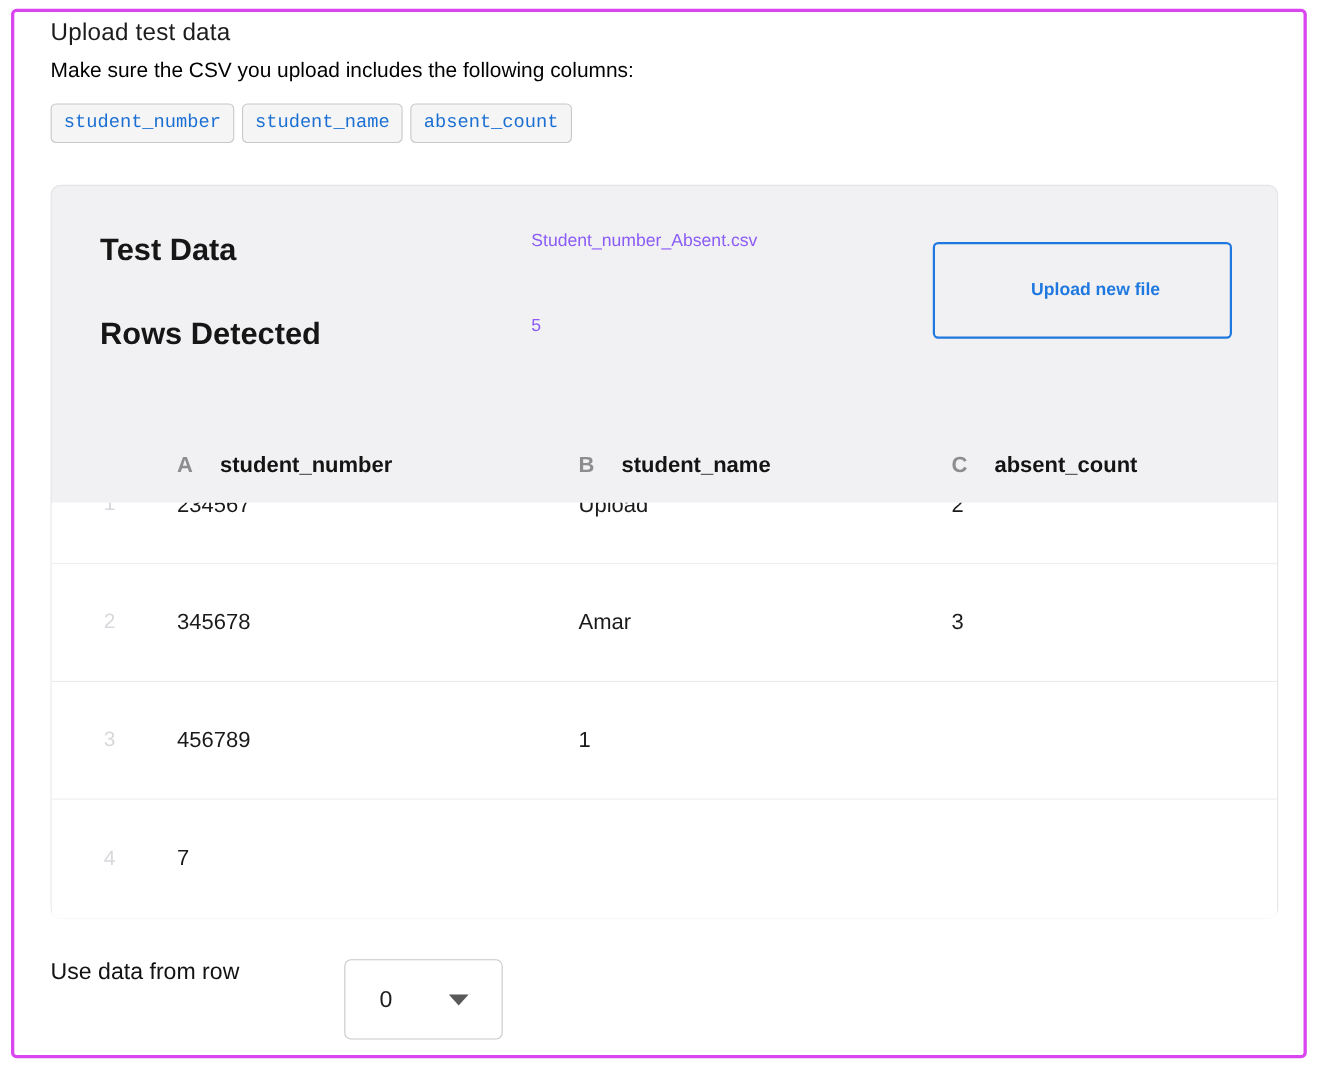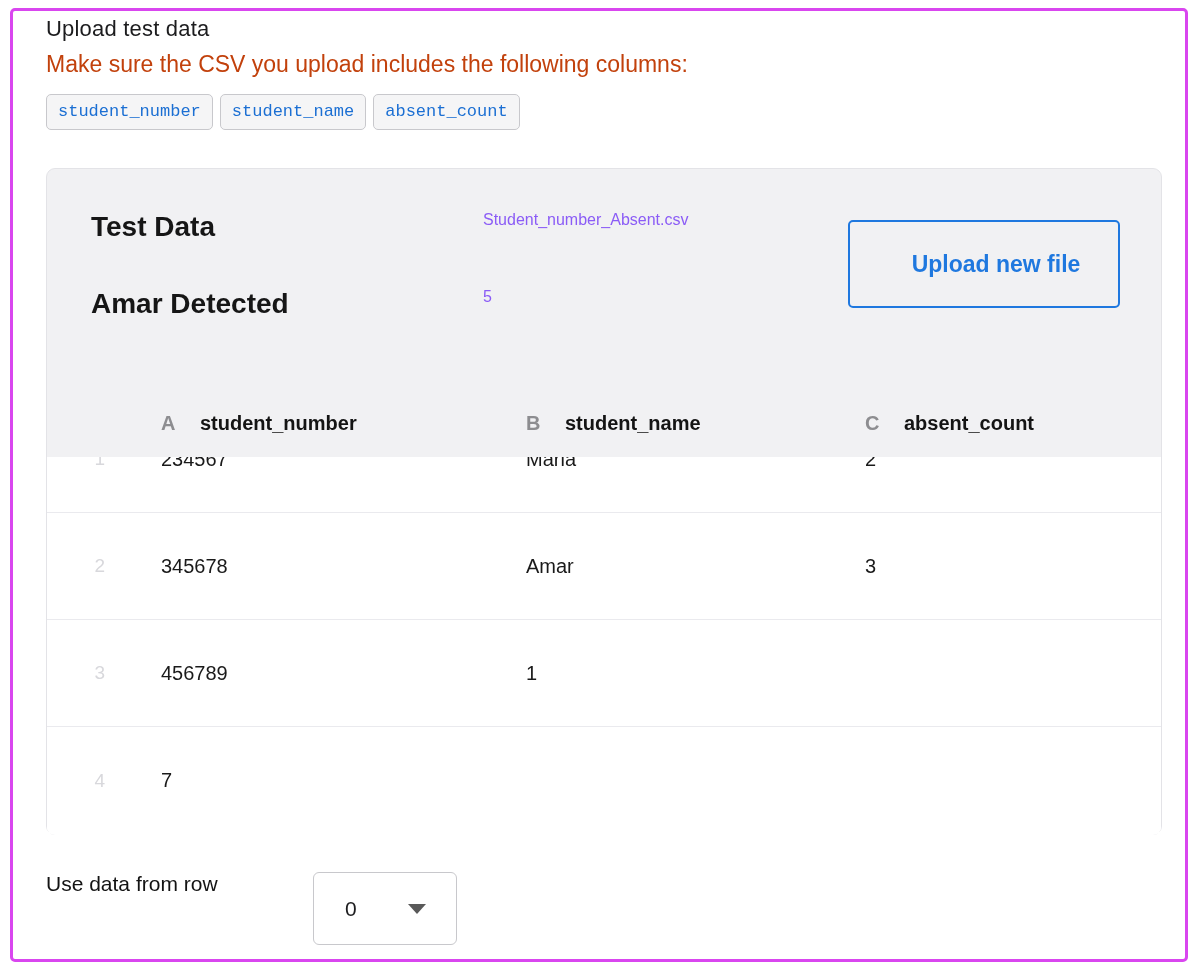--- a/index.html
+++ b/index.html
@@ -13,7 +13,7 @@
   }
 
   .page-title { font-size:22px; line-height:28px; color:#1c1c1e; font-weight:400; letter-spacing:.2px; }
-  .page-subtitle { margin-top:9px; font-size:23px; line-height:25px; color:#c2410c; }
+  .page-subtitle { margin-top:9px; font-size:19px; line-height:25px; color:#000000; }
 
   .chips { margin-top:17px; display:flex; gap:7px; }
   .chip {

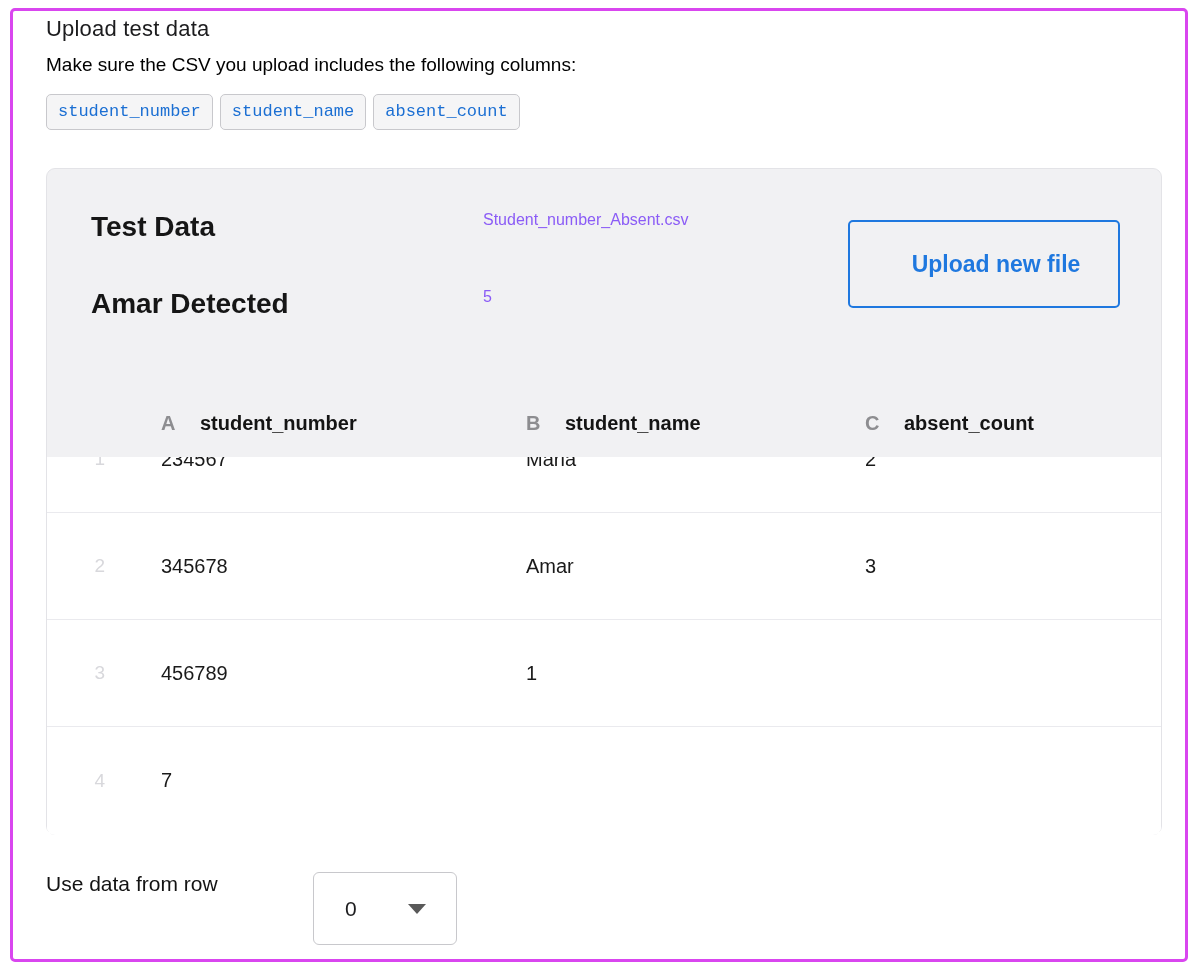--- a/index.html
+++ b/index.html
@@ -35,7 +35,7 @@
   .btn-upload {
     position:absolute; left:801px; top:51px; width:272px; height:88px;
     background:transparent; border:2px solid #1f78df; border-radius:5px;
-    color:#1f78df; font-size:23px; font-weight:bold;
+    color:#1f78df; font-size:16px; font-weight:bold;
     display:flex; align-items:center; justify-content:center; cursor:pointer;
     font-family:"Liberation Sans", sans-serif;
     padding-left:24px;

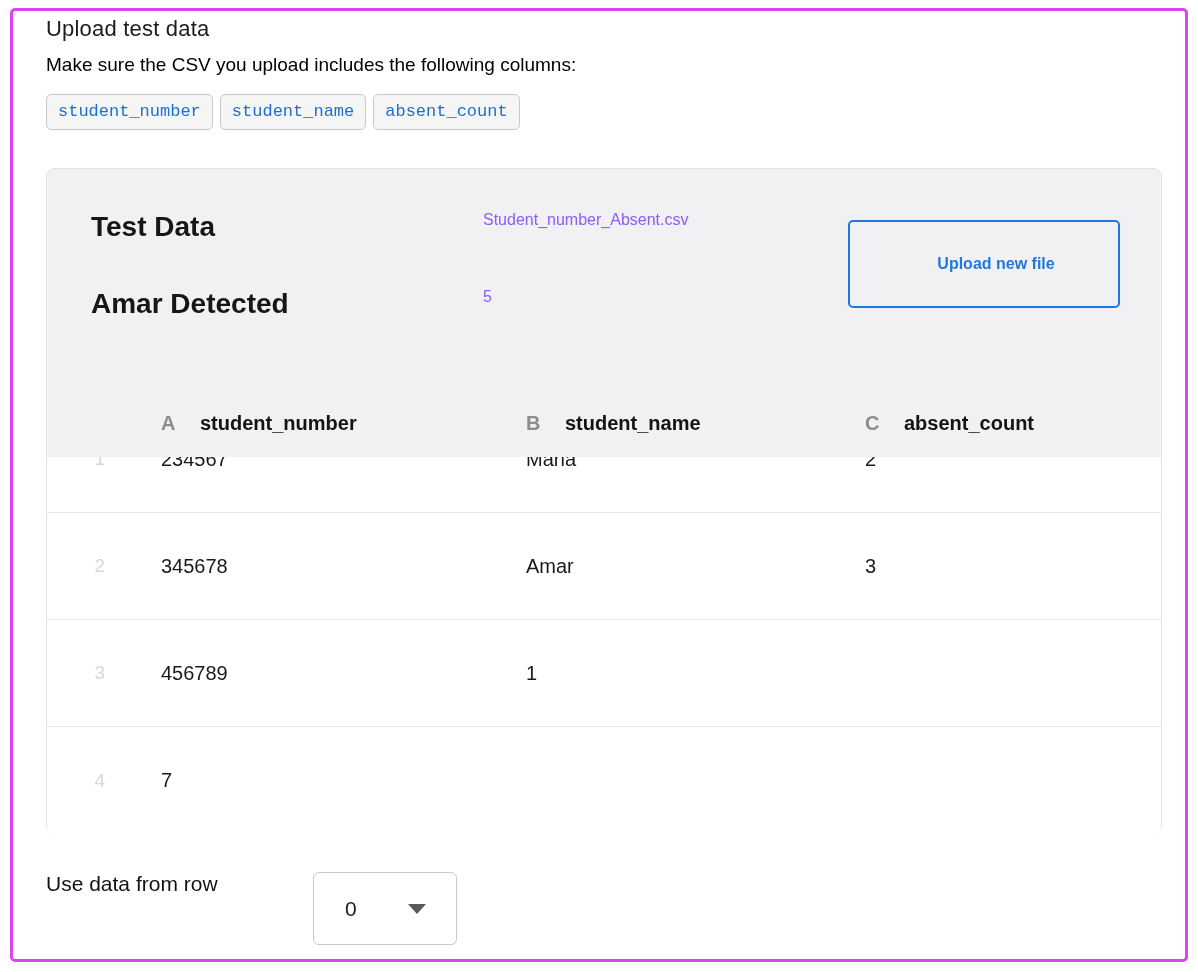--- a/index.html
+++ b/index.html
@@ -95,7 +95,7 @@
 
     <button class="btn-upload">Upload new file</button>
 
-    <div class="info-label lbl-rows">Amar Detected</div>
+    <div class="info-label lbl-rows">Rows Detected</div>
     <div class="info-value val-rows">5</div>
 
     <div class="thead cols">

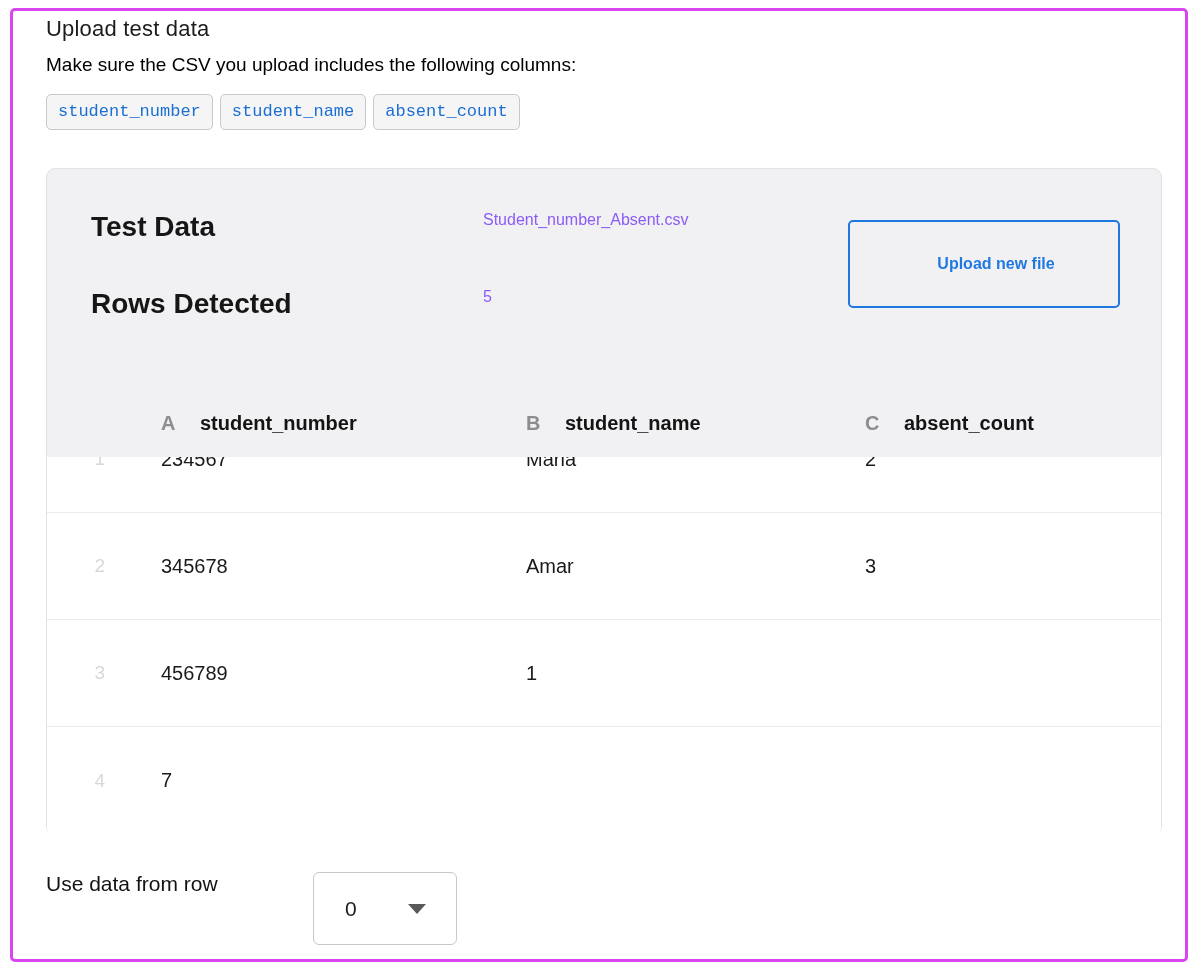--- a/index.html
+++ b/index.html
@@ -119,7 +119,7 @@
       <div class="trow cols">
         <div class="row-num">1</div>
         <div>234567</div>
-        <div>Maria</div>
+        <div>Upload</div>
         <div>2</div>
       </div>
 

